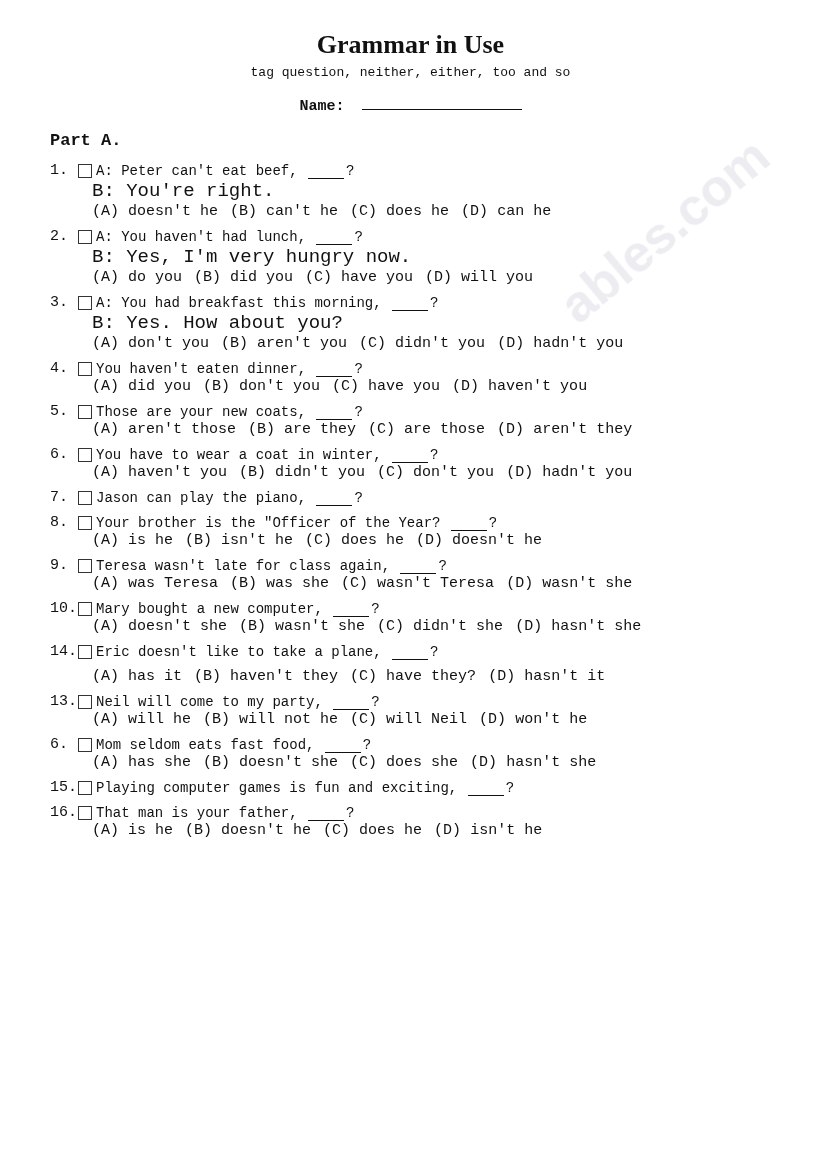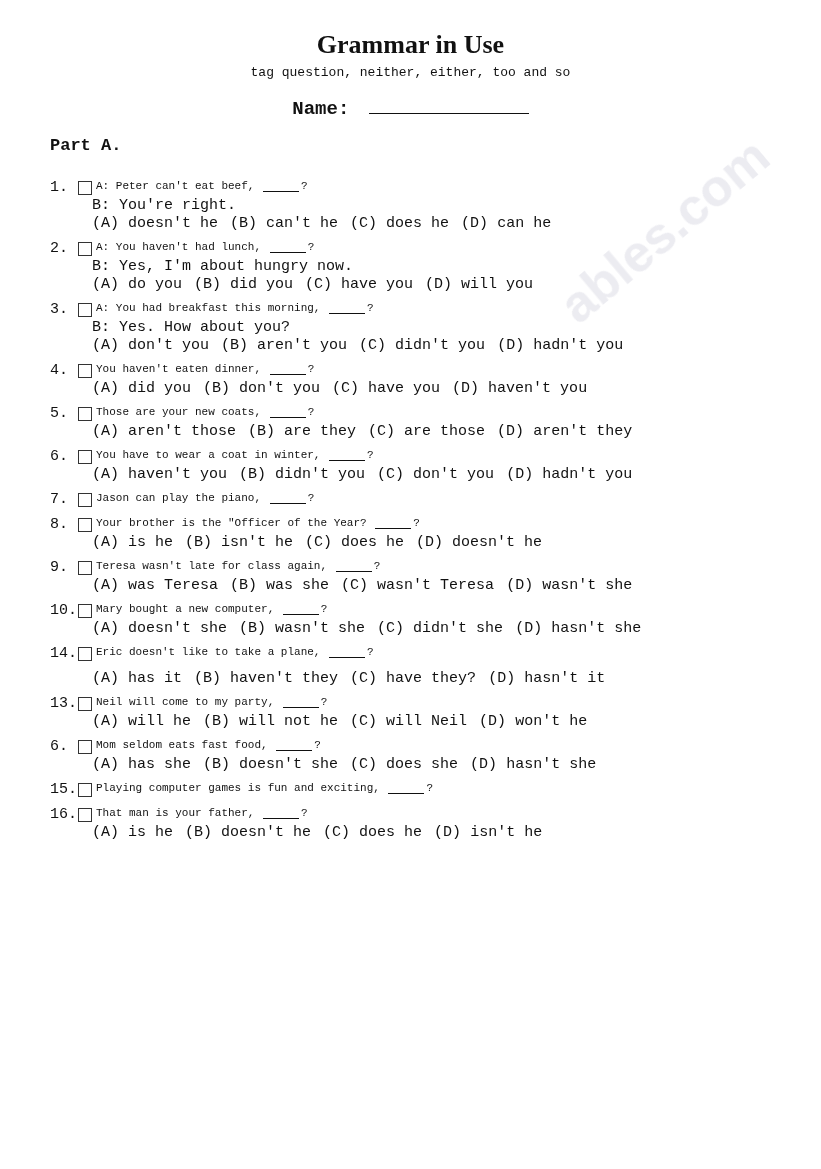--- a/index.html
+++ b/index.html
@@ -45,7 +45,7 @@
     }
     .name-line {
       text-align: center;
-      font-size: 19px;
+      font-size: 15px;
       font-weight: bold;
       margin-bottom: 16px;
     }

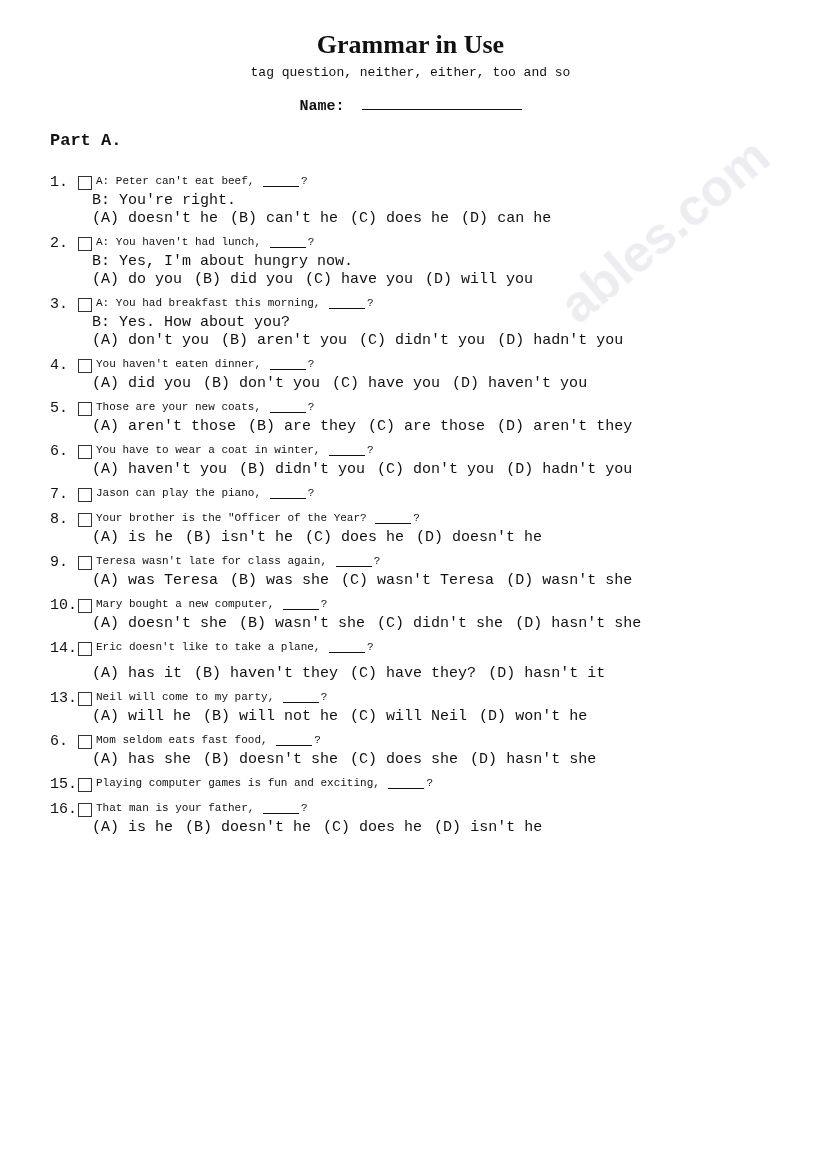--- a/index.html
+++ b/index.html
@@ -58,7 +58,7 @@
     .part-label {
       font-size: 17px;
       font-weight: bold;
-      margin-bottom: 24px;
+      margin-bottom: 12px;
       font-family: 'Courier New', Courier, monospace;
     }
     .question-block {

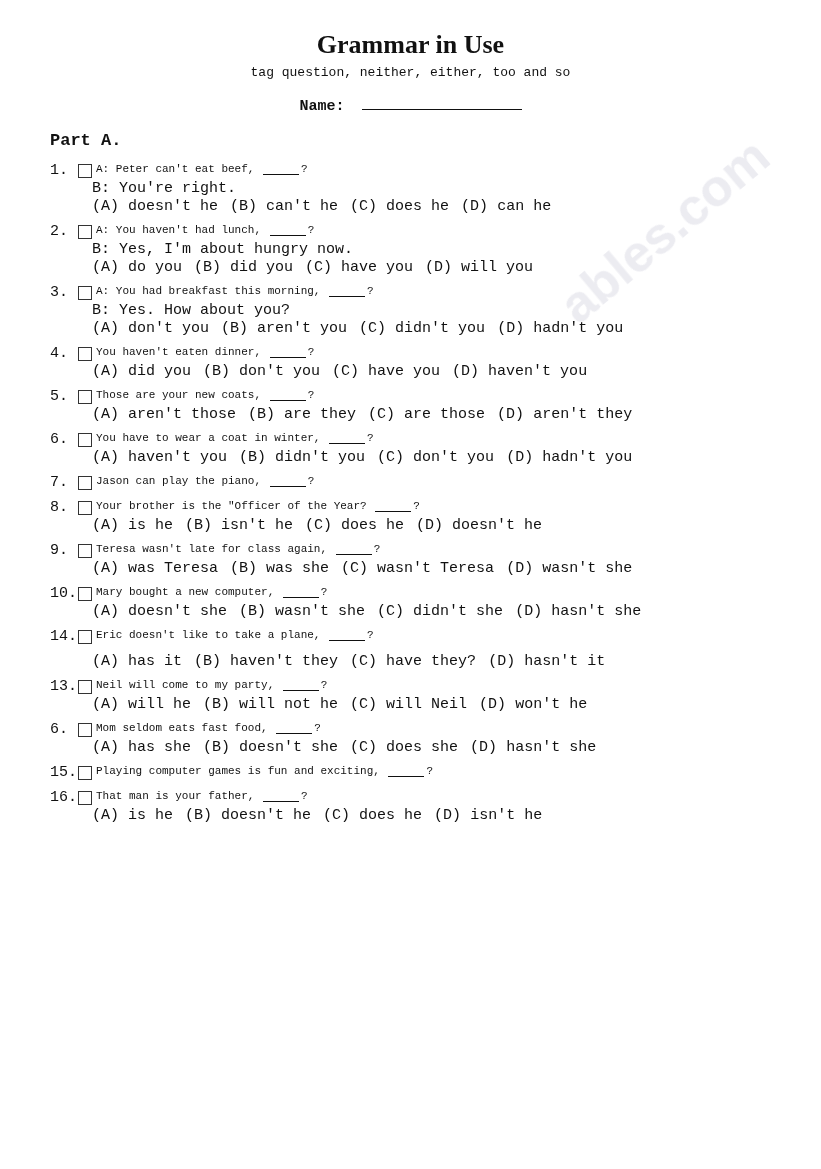--- a/index.html
+++ b/index.html
@@ -85,7 +85,7 @@
     }
     .q-text {
       font-family: 'Courier New', Courier, monospace;
-      font-size: 11px;
+      font-size: 14px;
       flex: 1;
     }
     .blank {

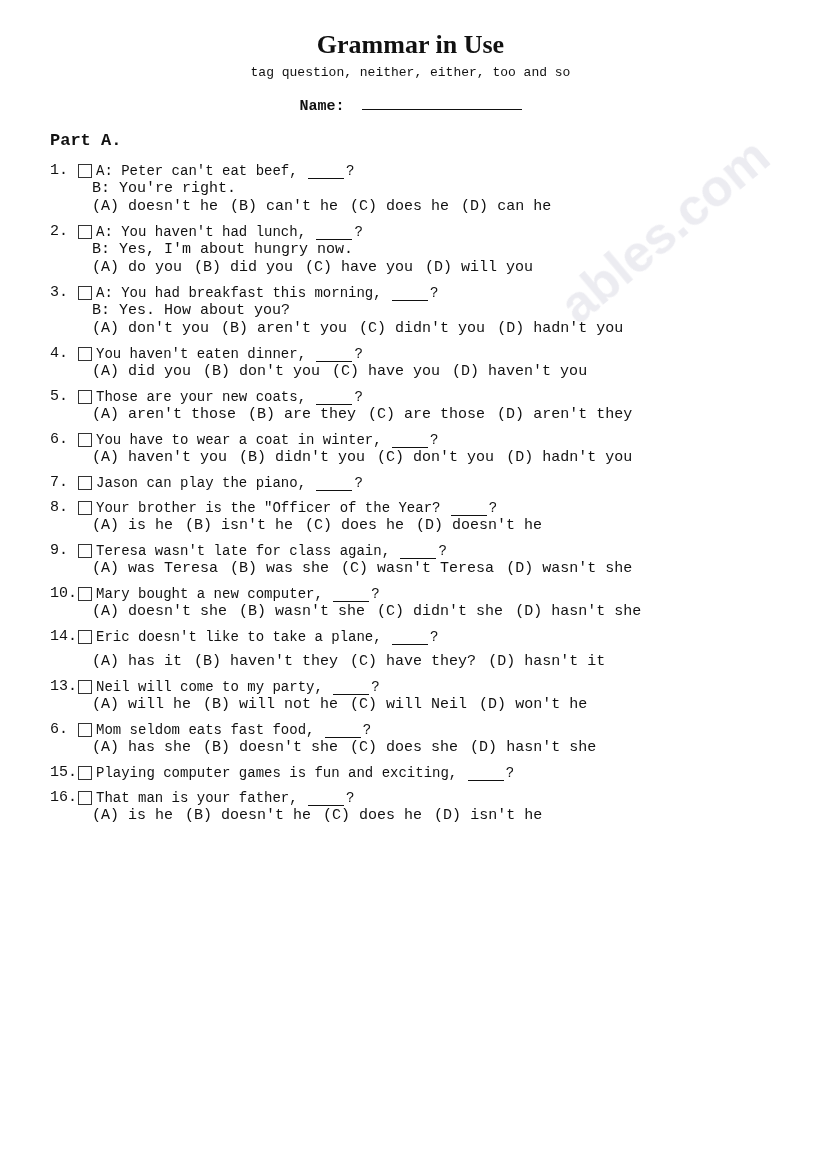--- a/index.html
+++ b/index.html
@@ -98,7 +98,7 @@
     .response-line {
       margin-left: 42px;
       font-family: 'Courier New', Courier, monospace;
-      font-size: 15px;
+      font-size: 19px;
       margin-bottom: 1px;
     }
     .options-line {

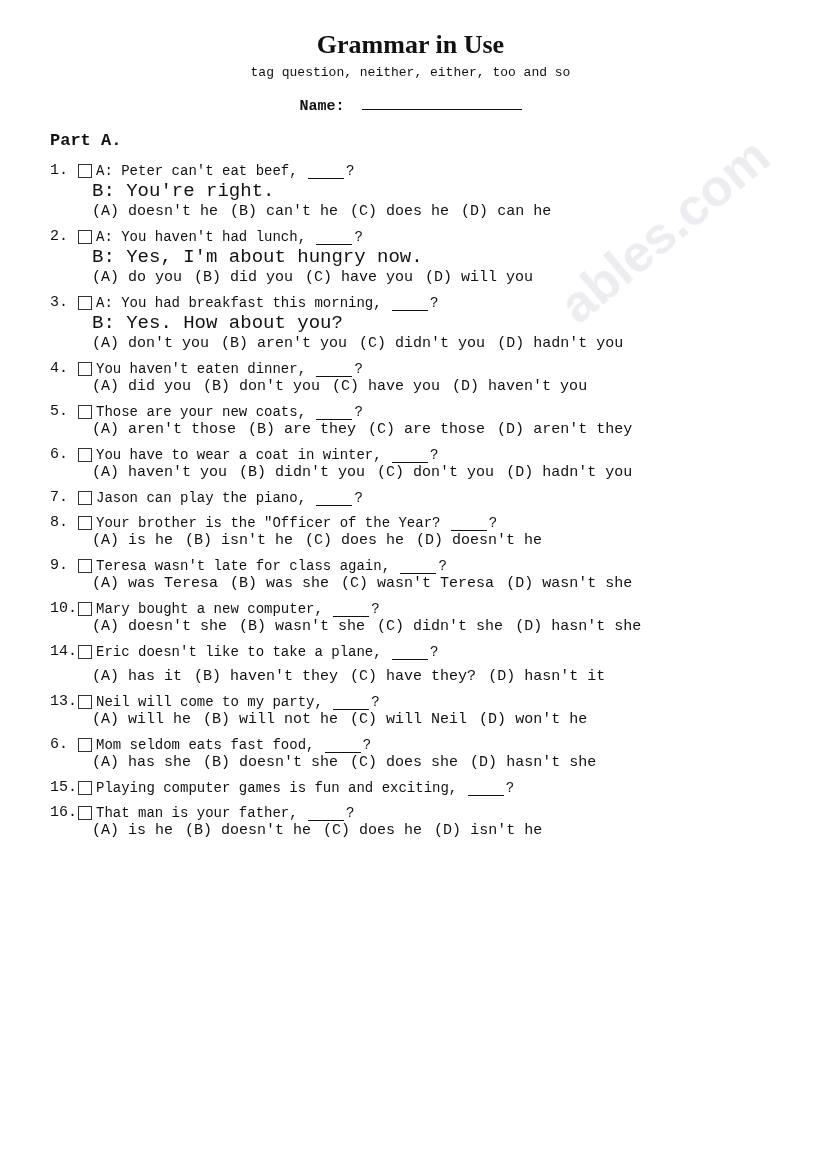--- a/index.html
+++ b/index.html
@@ -143,7 +143,7 @@
         <span class="checkbox"></span>
         <span class="q-text">A: You haven't had lunch, <span class="blank">&nbsp;&nbsp;&nbsp;&nbsp;</span>?</span>
       </div>
-      <div class="response-line">B: Yes, I'm about hungry now.</div>
+      <div class="response-line">B: Yes, I'm very hungry now.</div>
       <div class="options-line"><span class="option"><span>(A)</span><span> do you</span></span><span class="option"><span>(B)</span><span> did you</span></span><span class="option"><span>(C)</span><span> have you</span></span><span class="option"><span>(D)</span><span> will you</span></span></div>
     </div>
     <div class="question-block">

